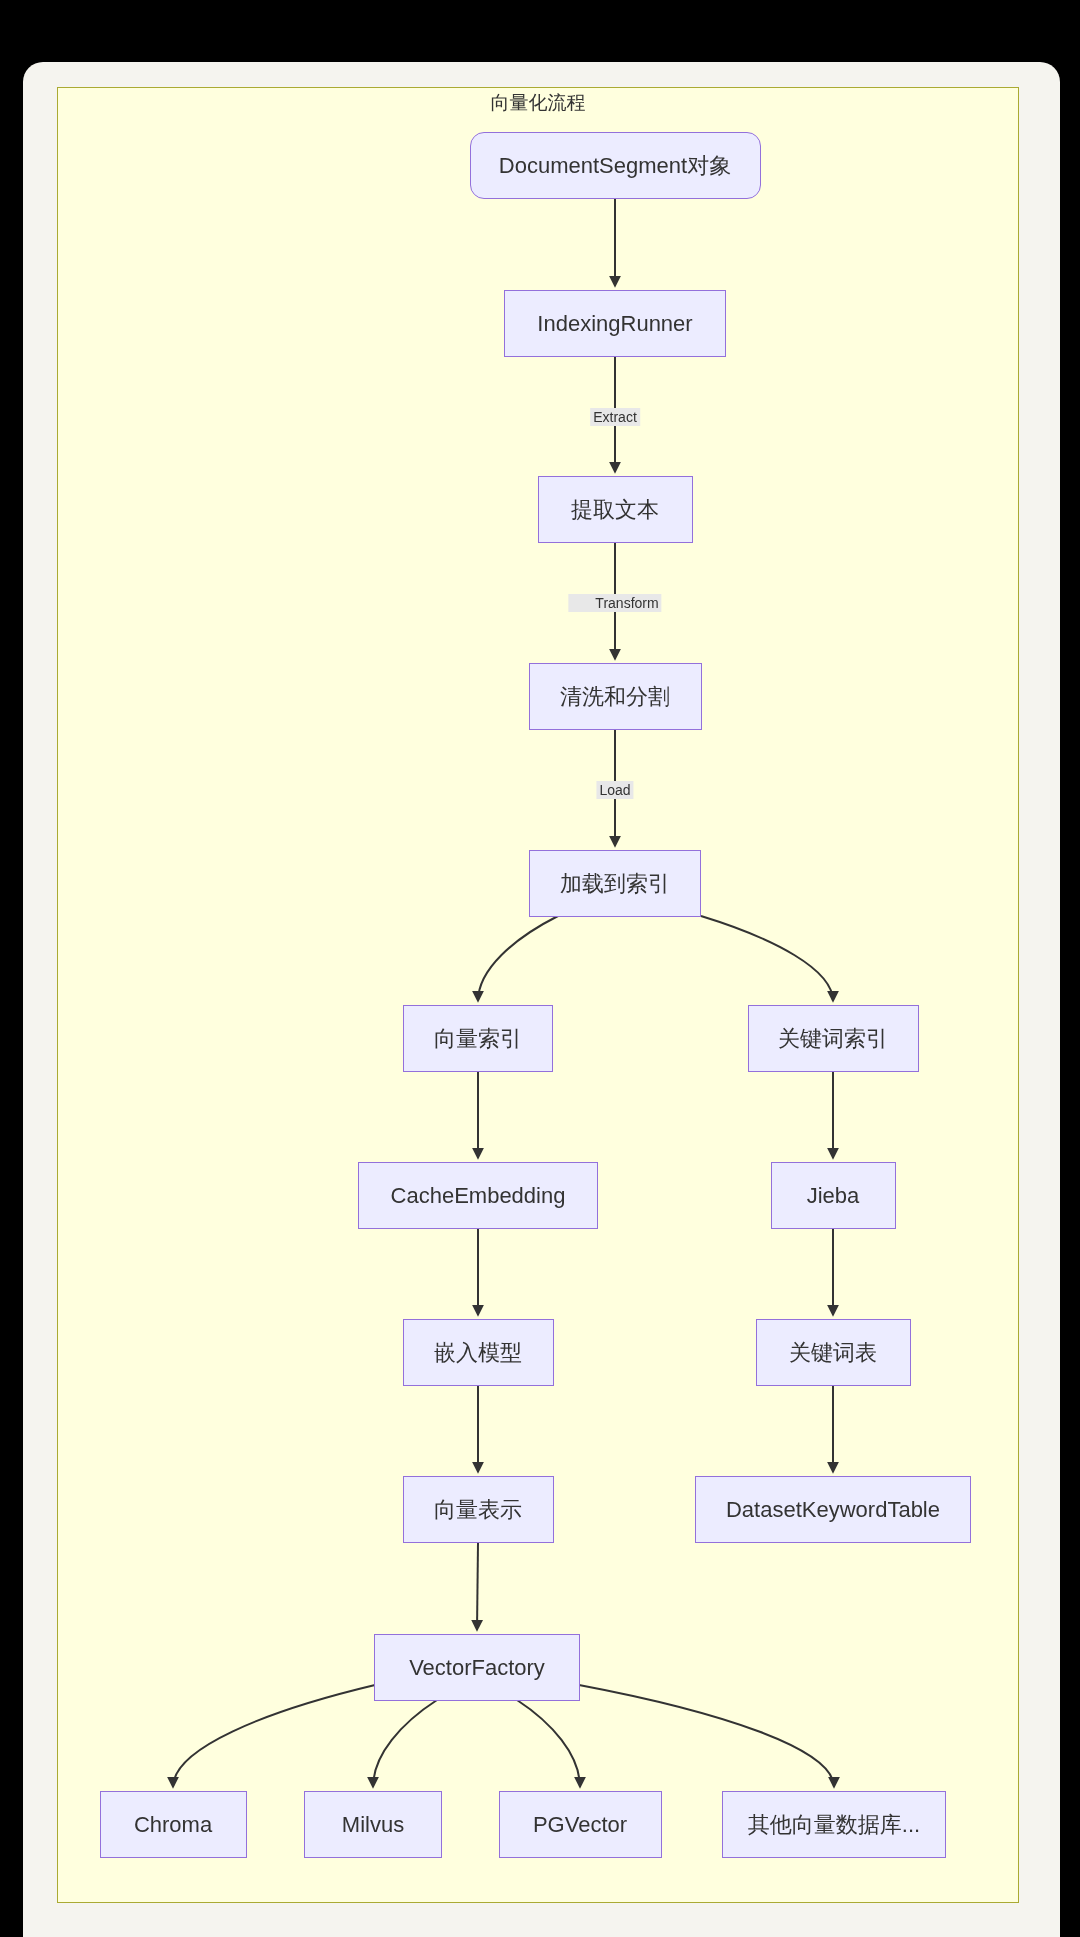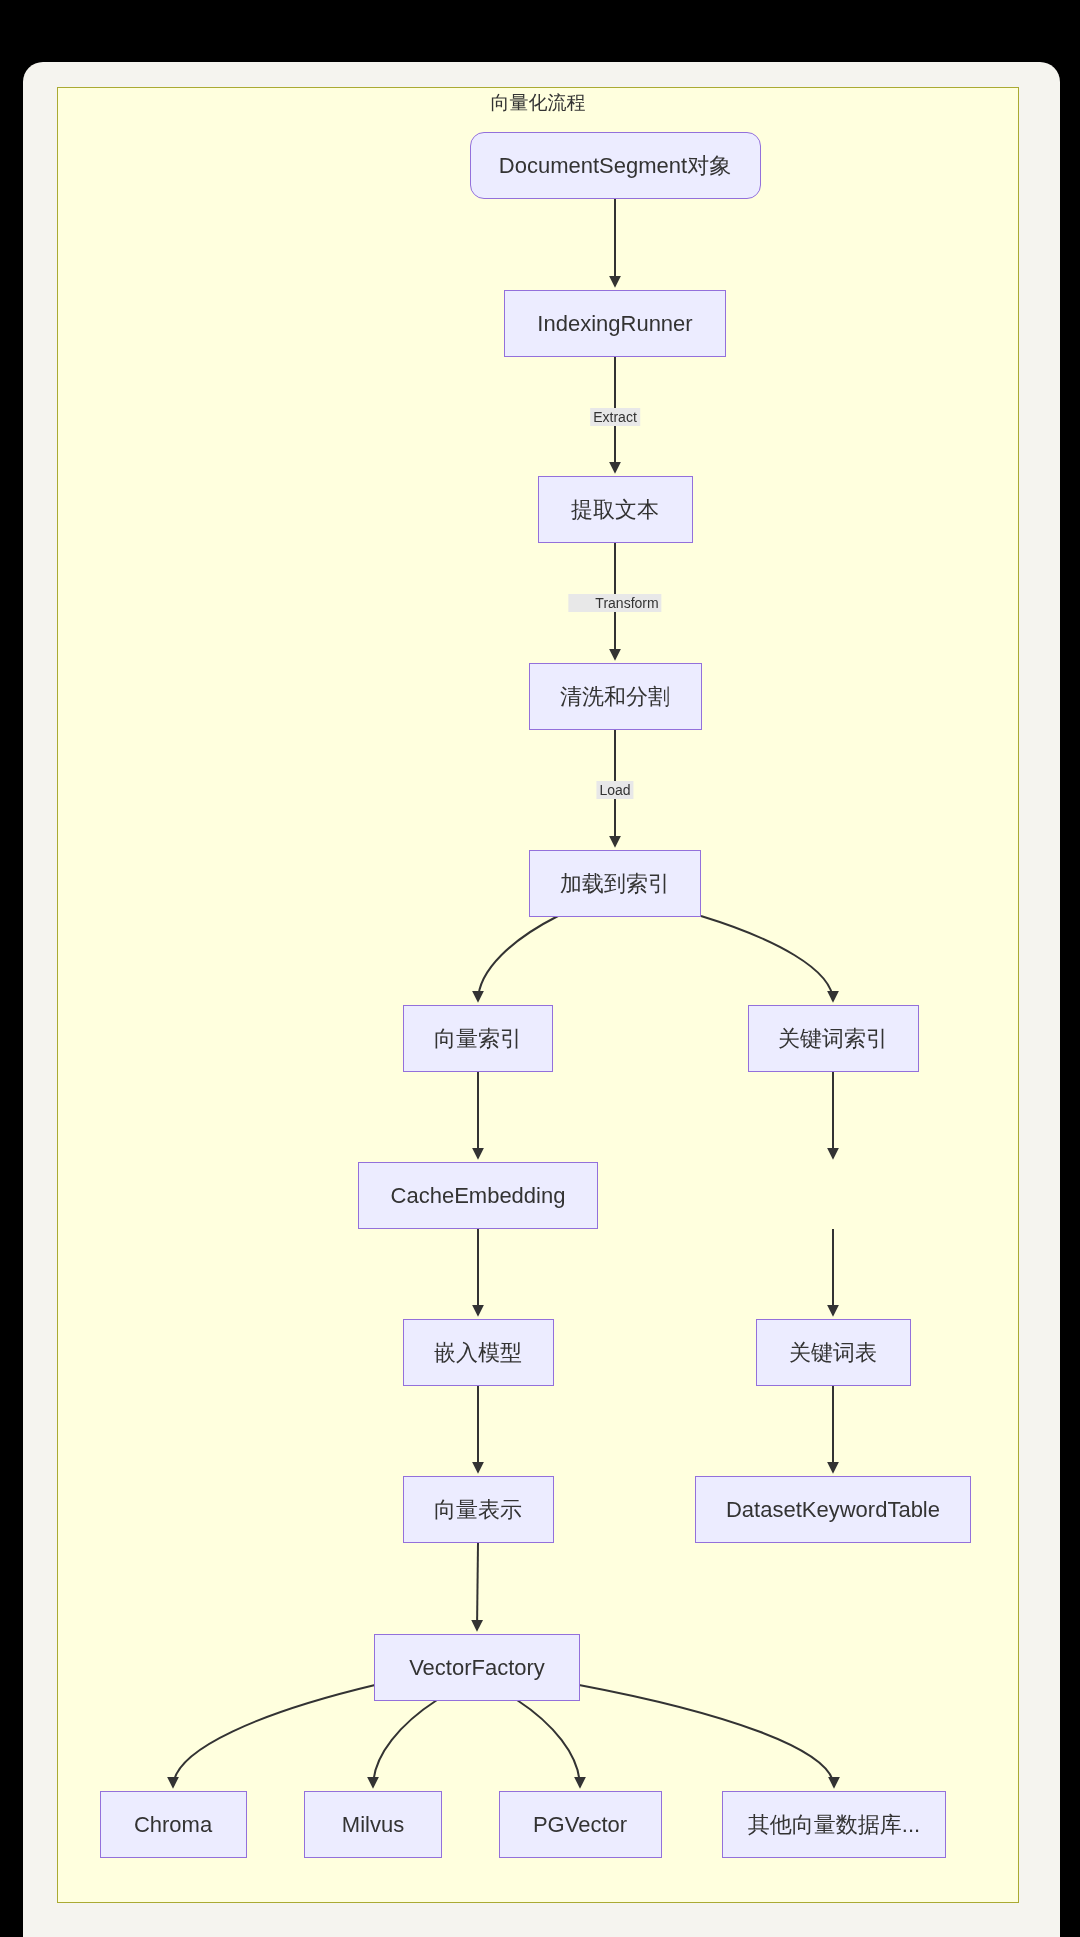--- a/index.html
+++ b/index.html
@@ -105,6 +105,7 @@
       <div class="node" style="left: 403px; top: 963px; width: 150px;">向量索引</div>
       <div class="node" style="left: 747.5px; top: 963px; width: 171px;">关键词索引</div>
       <div class="node" style="left: 358px; top: 1120px; width: 240px;">CacheEmbedding</div>
+      <div class="node" style="left: 770.5px; top: 1120px; width: 125px;">Jieba</div>
       <div class="node" style="left: 402.5px; top: 1277px; width: 151px;">嵌入模型</div>
       <div class="node" style="left: 755.5px; top: 1277px; width: 155px;">关键词表</div>
       <div class="node" style="left: 402.5px; top: 1434px; width: 151px;">向量表示</div>

